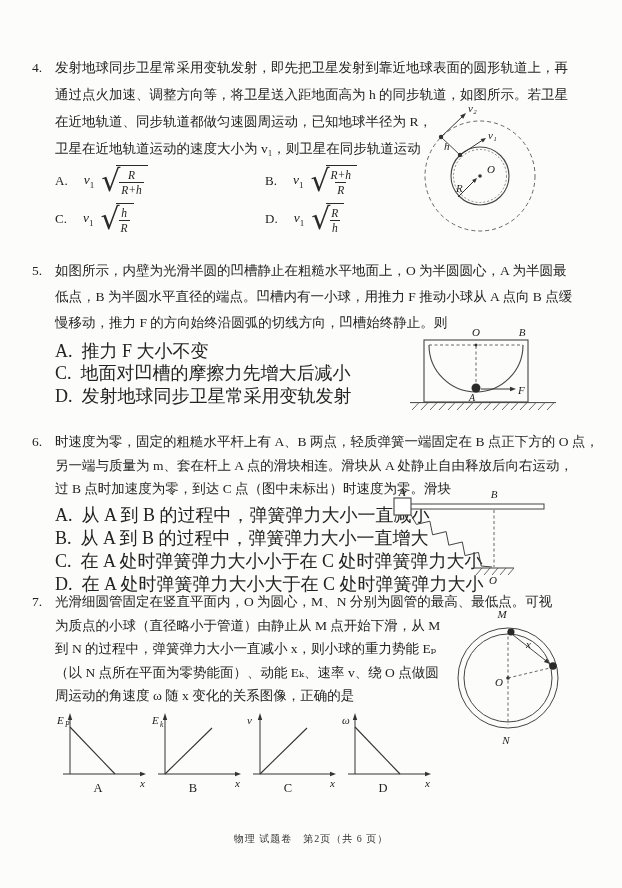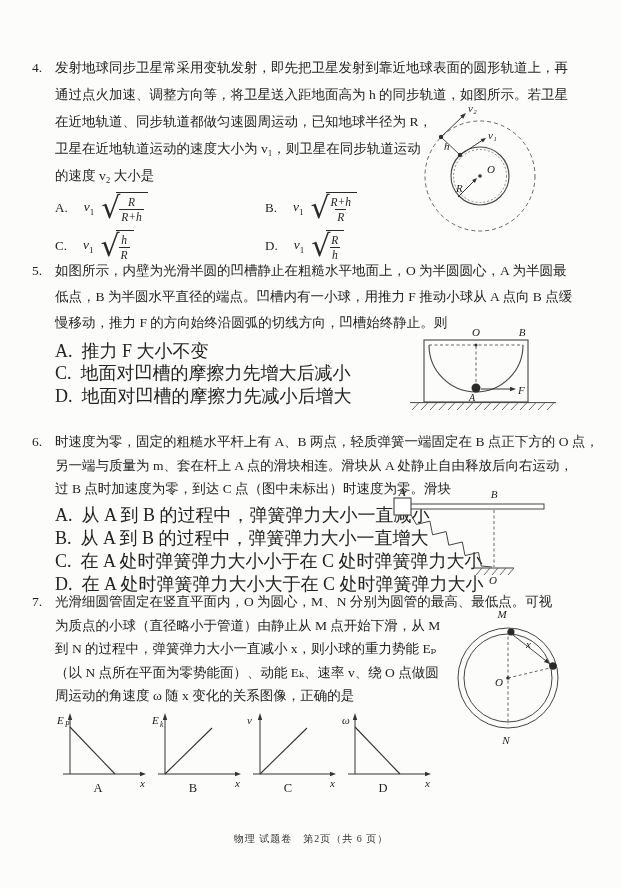--- a/index.html
+++ b/index.html
@@ -63,7 +63,6 @@
     <div class="line indent">通过点火加速、调整方向等，将卫星送入距地面高为 h 的同步轨道，如图所示。若卫星</div>
     <div class="line indent">在近地轨道、同步轨道都做匀速圆周运动，已知地球半径为 R，</div>
     <div class="line indent">卫星在近地轨道运动的速度大小为 v₁，则卫星在同步轨道运动</div>
-    <div class="line indent">的速度 v₂ 大小是</div>
 
     <div class="optrow">
       <span class="opt4">

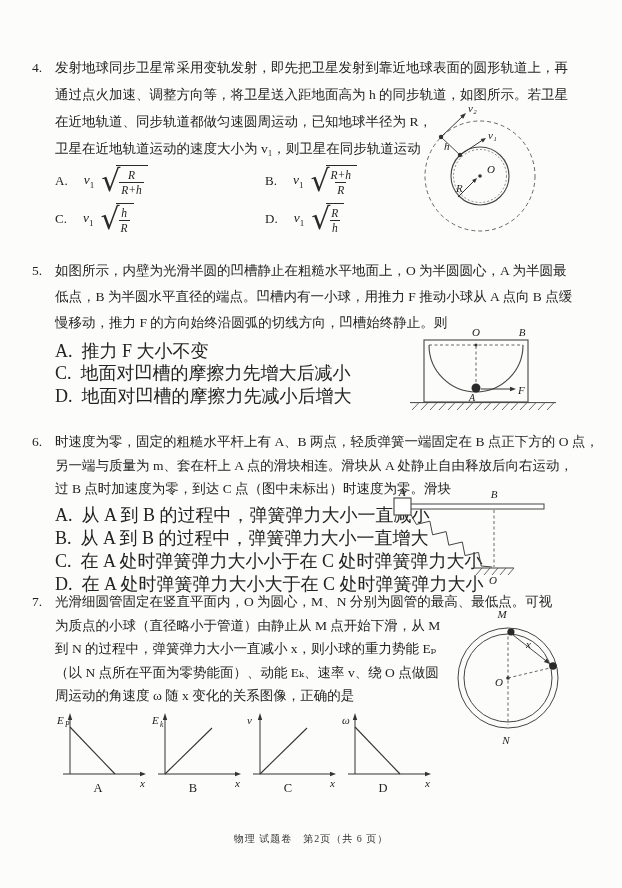--- a/index.html
+++ b/index.html
@@ -153,7 +153,7 @@
     <div class="q5opts">
       <div class="optline"><span class="olabel">A.</span><span>推力 F 大小不变</span></div>
       <div class="optline"><span class="olabel">C.</span><span>地面对凹槽的摩擦力先增大后减小</span></div>
-      <div class="optline"><span class="olabel">D.</span><span>地面对凹槽的摩擦力先减小后增大</span></div>
+      <div class="optline"><span class="olabel">D.</span><span>发射地球同步卫星常采用变轨发射</span></div>
     </div>
 
     <svg class="fig" style="left:374px;top:66px" width="205" height="108" viewBox="0 0 205 108">

